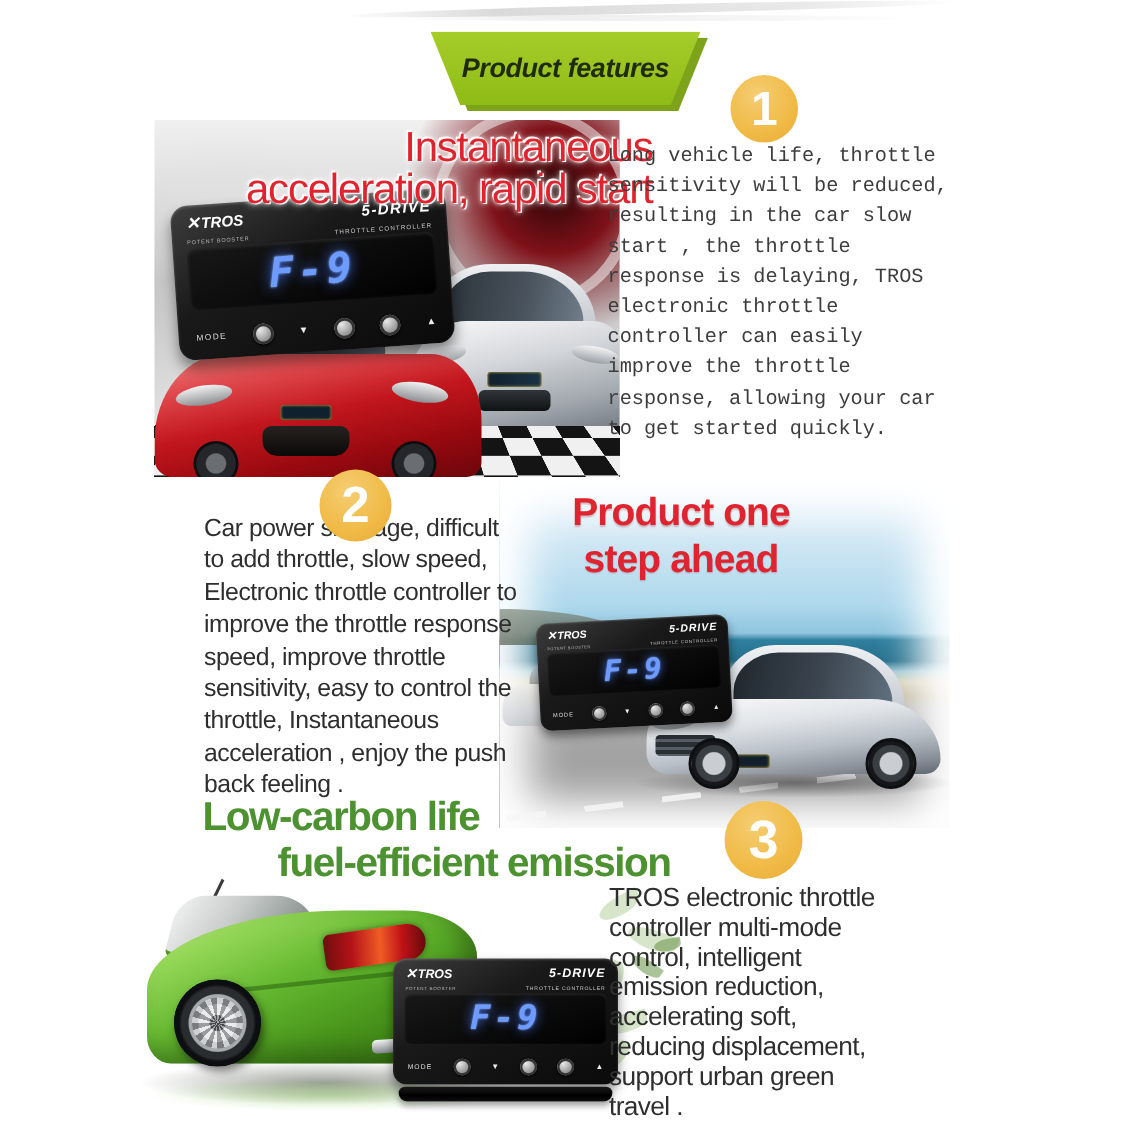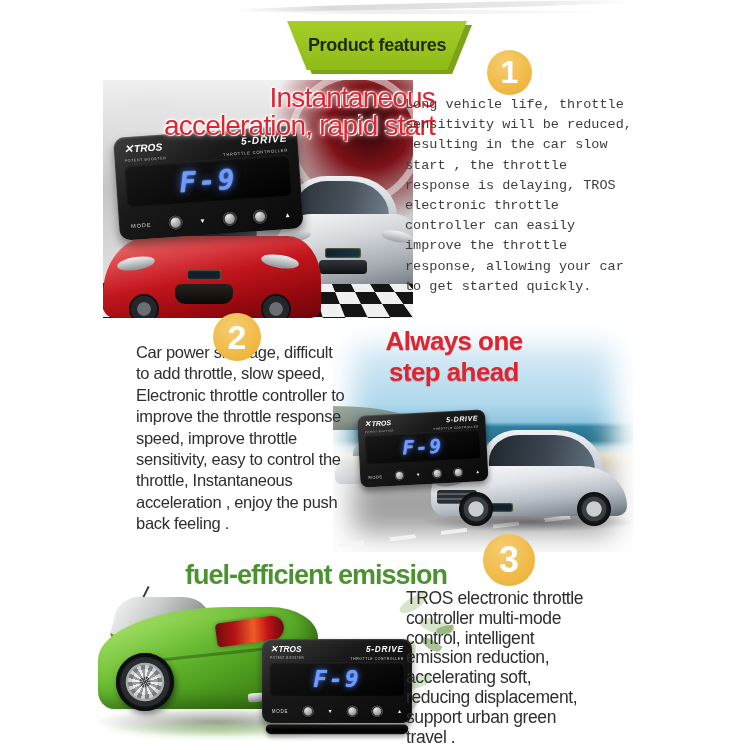--- a/index.html
+++ b/index.html
@@ -19,7 +19,7 @@
   .banner{position:absolute;left:287px;top:21px;width:180px;height:49px;z-index:2;
     background:linear-gradient(180deg,#a6cd2a,#8fbb16);
     clip-path:polygon(0 0,100% 0,89% 100%,11% 100%);
-    display:flex;align-items:center;justify-content:center;}
+    display:flex;align-items:center;justify-content:center;font-style:italic;}
   .banner span{font-size:18px;font-weight:bold;letter-spacing:-.3px;color:#1f2a0e;}
 
   

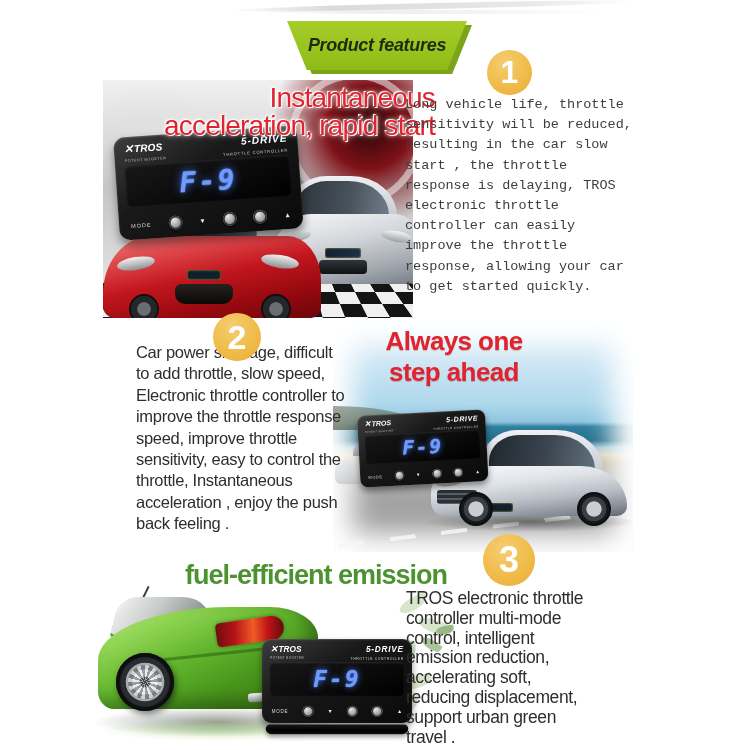--- a/index.html
+++ b/index.html
@@ -349,7 +349,7 @@
     </div>
   </div>
 
-  <div class="h2">Always one
+  <div class="h2">Product one
 step ahead</div>
 
   <div class="h3b">fuel-efficient emission</div>

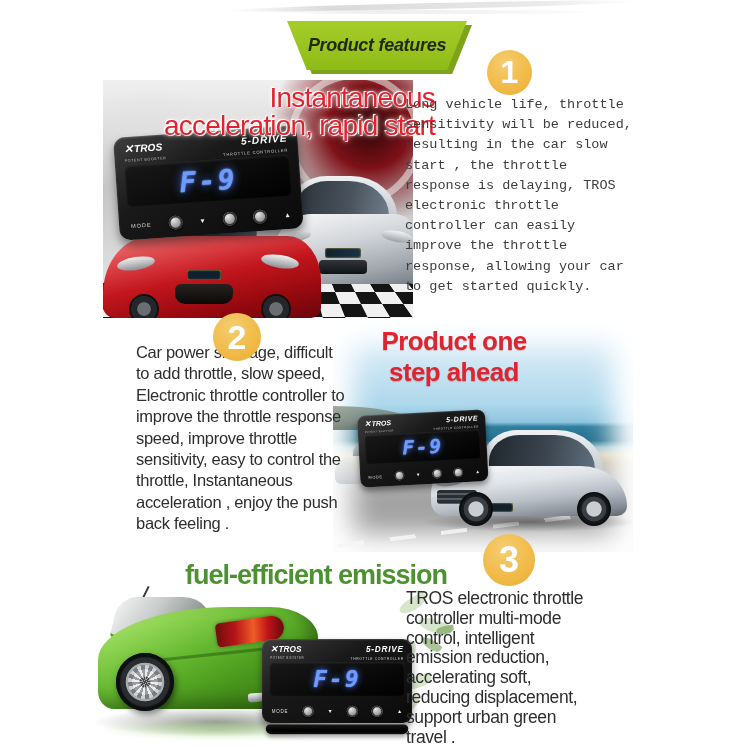--- a/index.html
+++ b/index.html
@@ -352,6 +352,7 @@
   <div class="h2">Product one
 step ahead</div>
 
+  <div class="h3a">Low-carbon life</div>
   <div class="h3b">fuel-efficient emission</div>
   <div class="t3">TROS electronic throttle
 controller multi-mode

